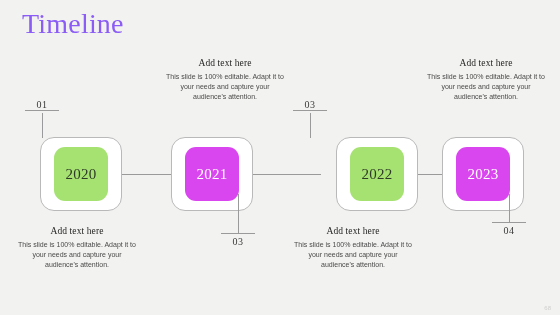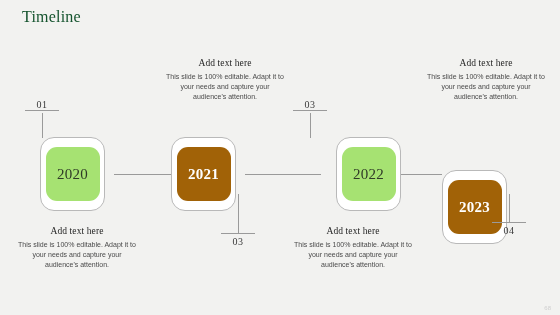--- a/index.html
+++ b/index.html
@@ -28,8 +28,8 @@
     left: 22px;
     top: 8px;
     font-family: "Liberation Serif", serif;
-    font-size: 16px;
-    color: #14532d;
+    font-size: 28px;
+    color: #8b5cf6;
     letter-spacing: 0.2px;
     white-space: nowrap;
   }

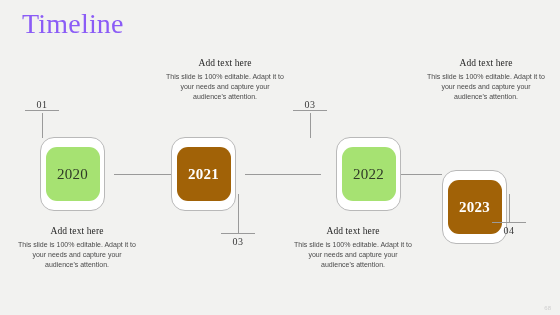--- a/index.html
+++ b/index.html
@@ -45,7 +45,7 @@
   
   .node {
     position: absolute;
-    width: 65px;
+    width: 82px;
     height: 74px;
     border: 1px solid #b9b9b9;
     border-radius: 14px;

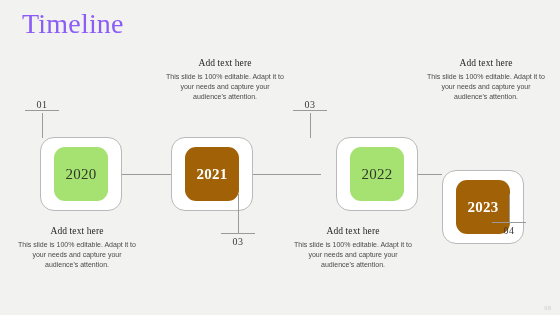--- a/index.html
+++ b/index.html
@@ -71,9 +71,8 @@
     color: #2f3a27;
   }
   .node-inner.dark {
-    background: #a16207;
+    background: #d946ef;
     color: #ffffff;
-    font-weight: bold;
   }
 
   

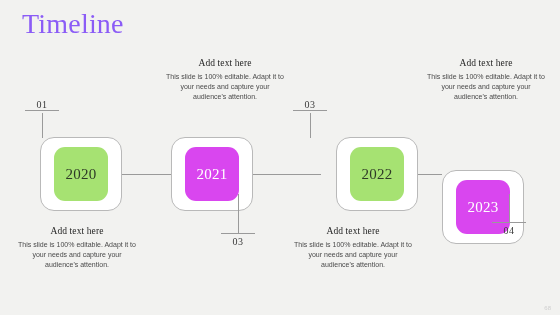--- a/index.html
+++ b/index.html
@@ -169,7 +169,7 @@
   </div>
   <div class="marker-stem" style="left:310px; top:113px; height:25px;"></div>
 
-  <div class="node" style="left:442px; top:137px;margin-top:33px;">
+  <div class="node" style="left:442px; top:137px;">
     <div class="node-inner dark">2023</div>
   </div>
   <div class="marker-stem" style="left:509px; top:194px; height:29px;"></div>

